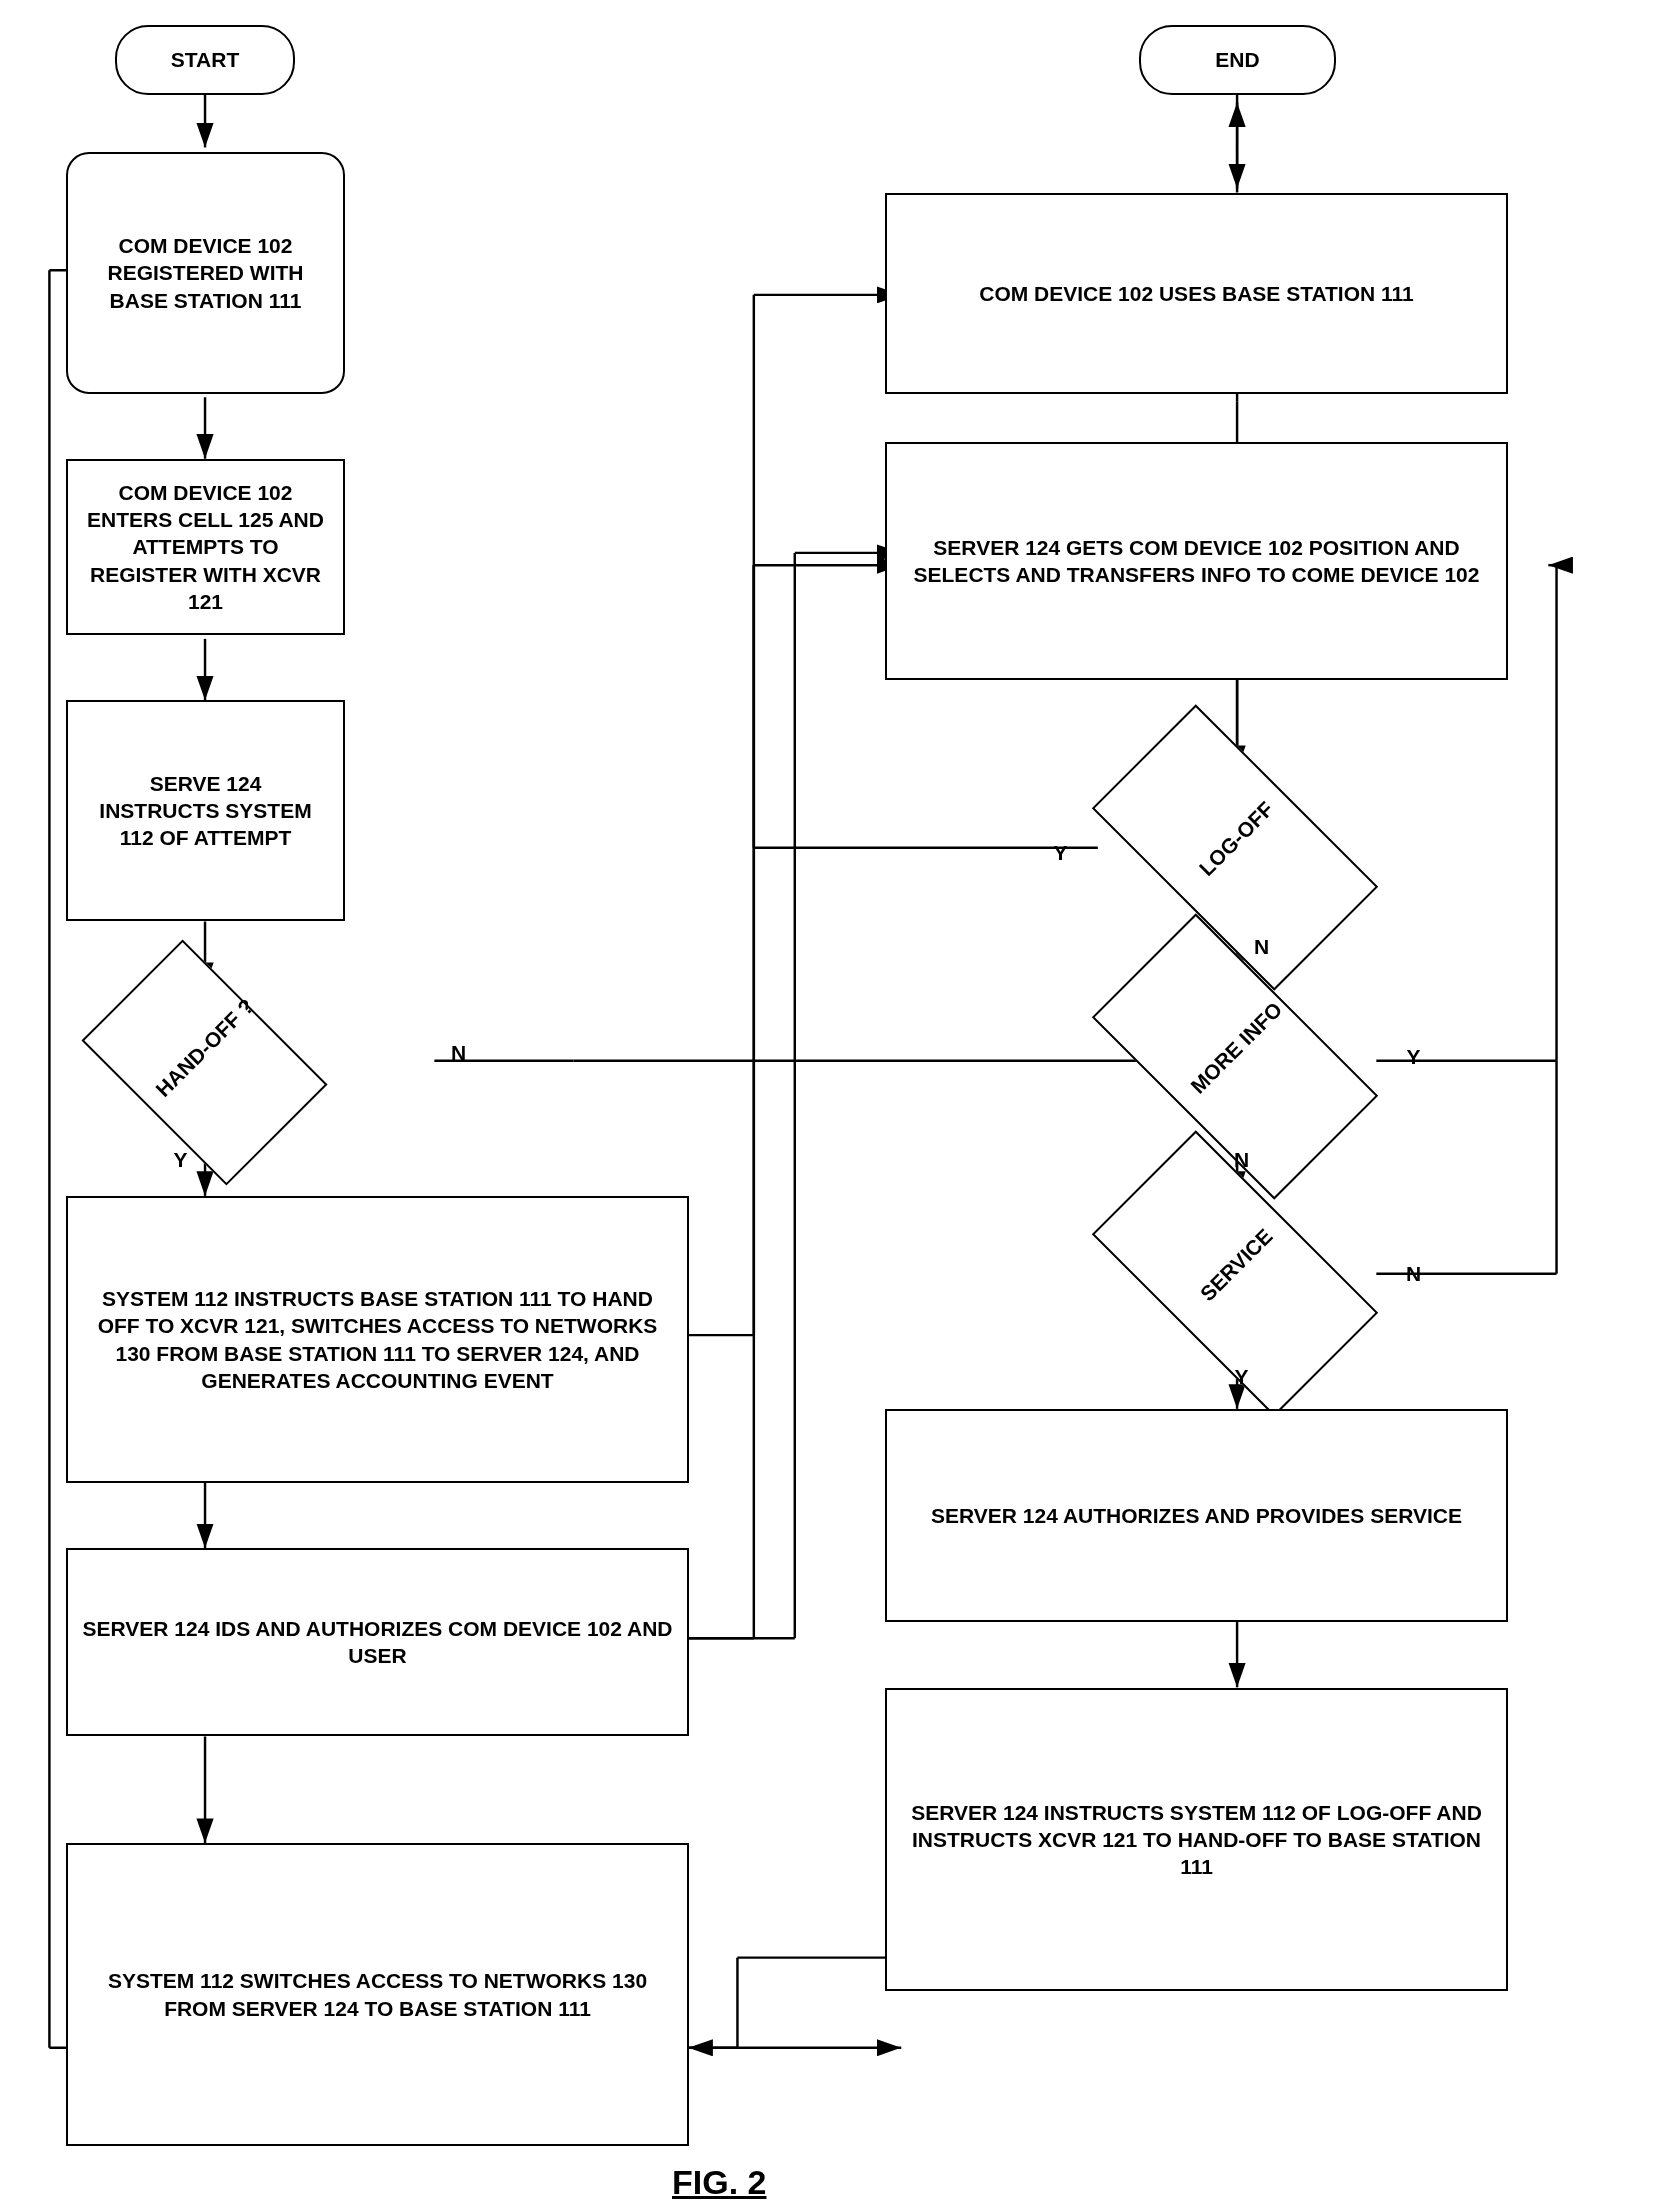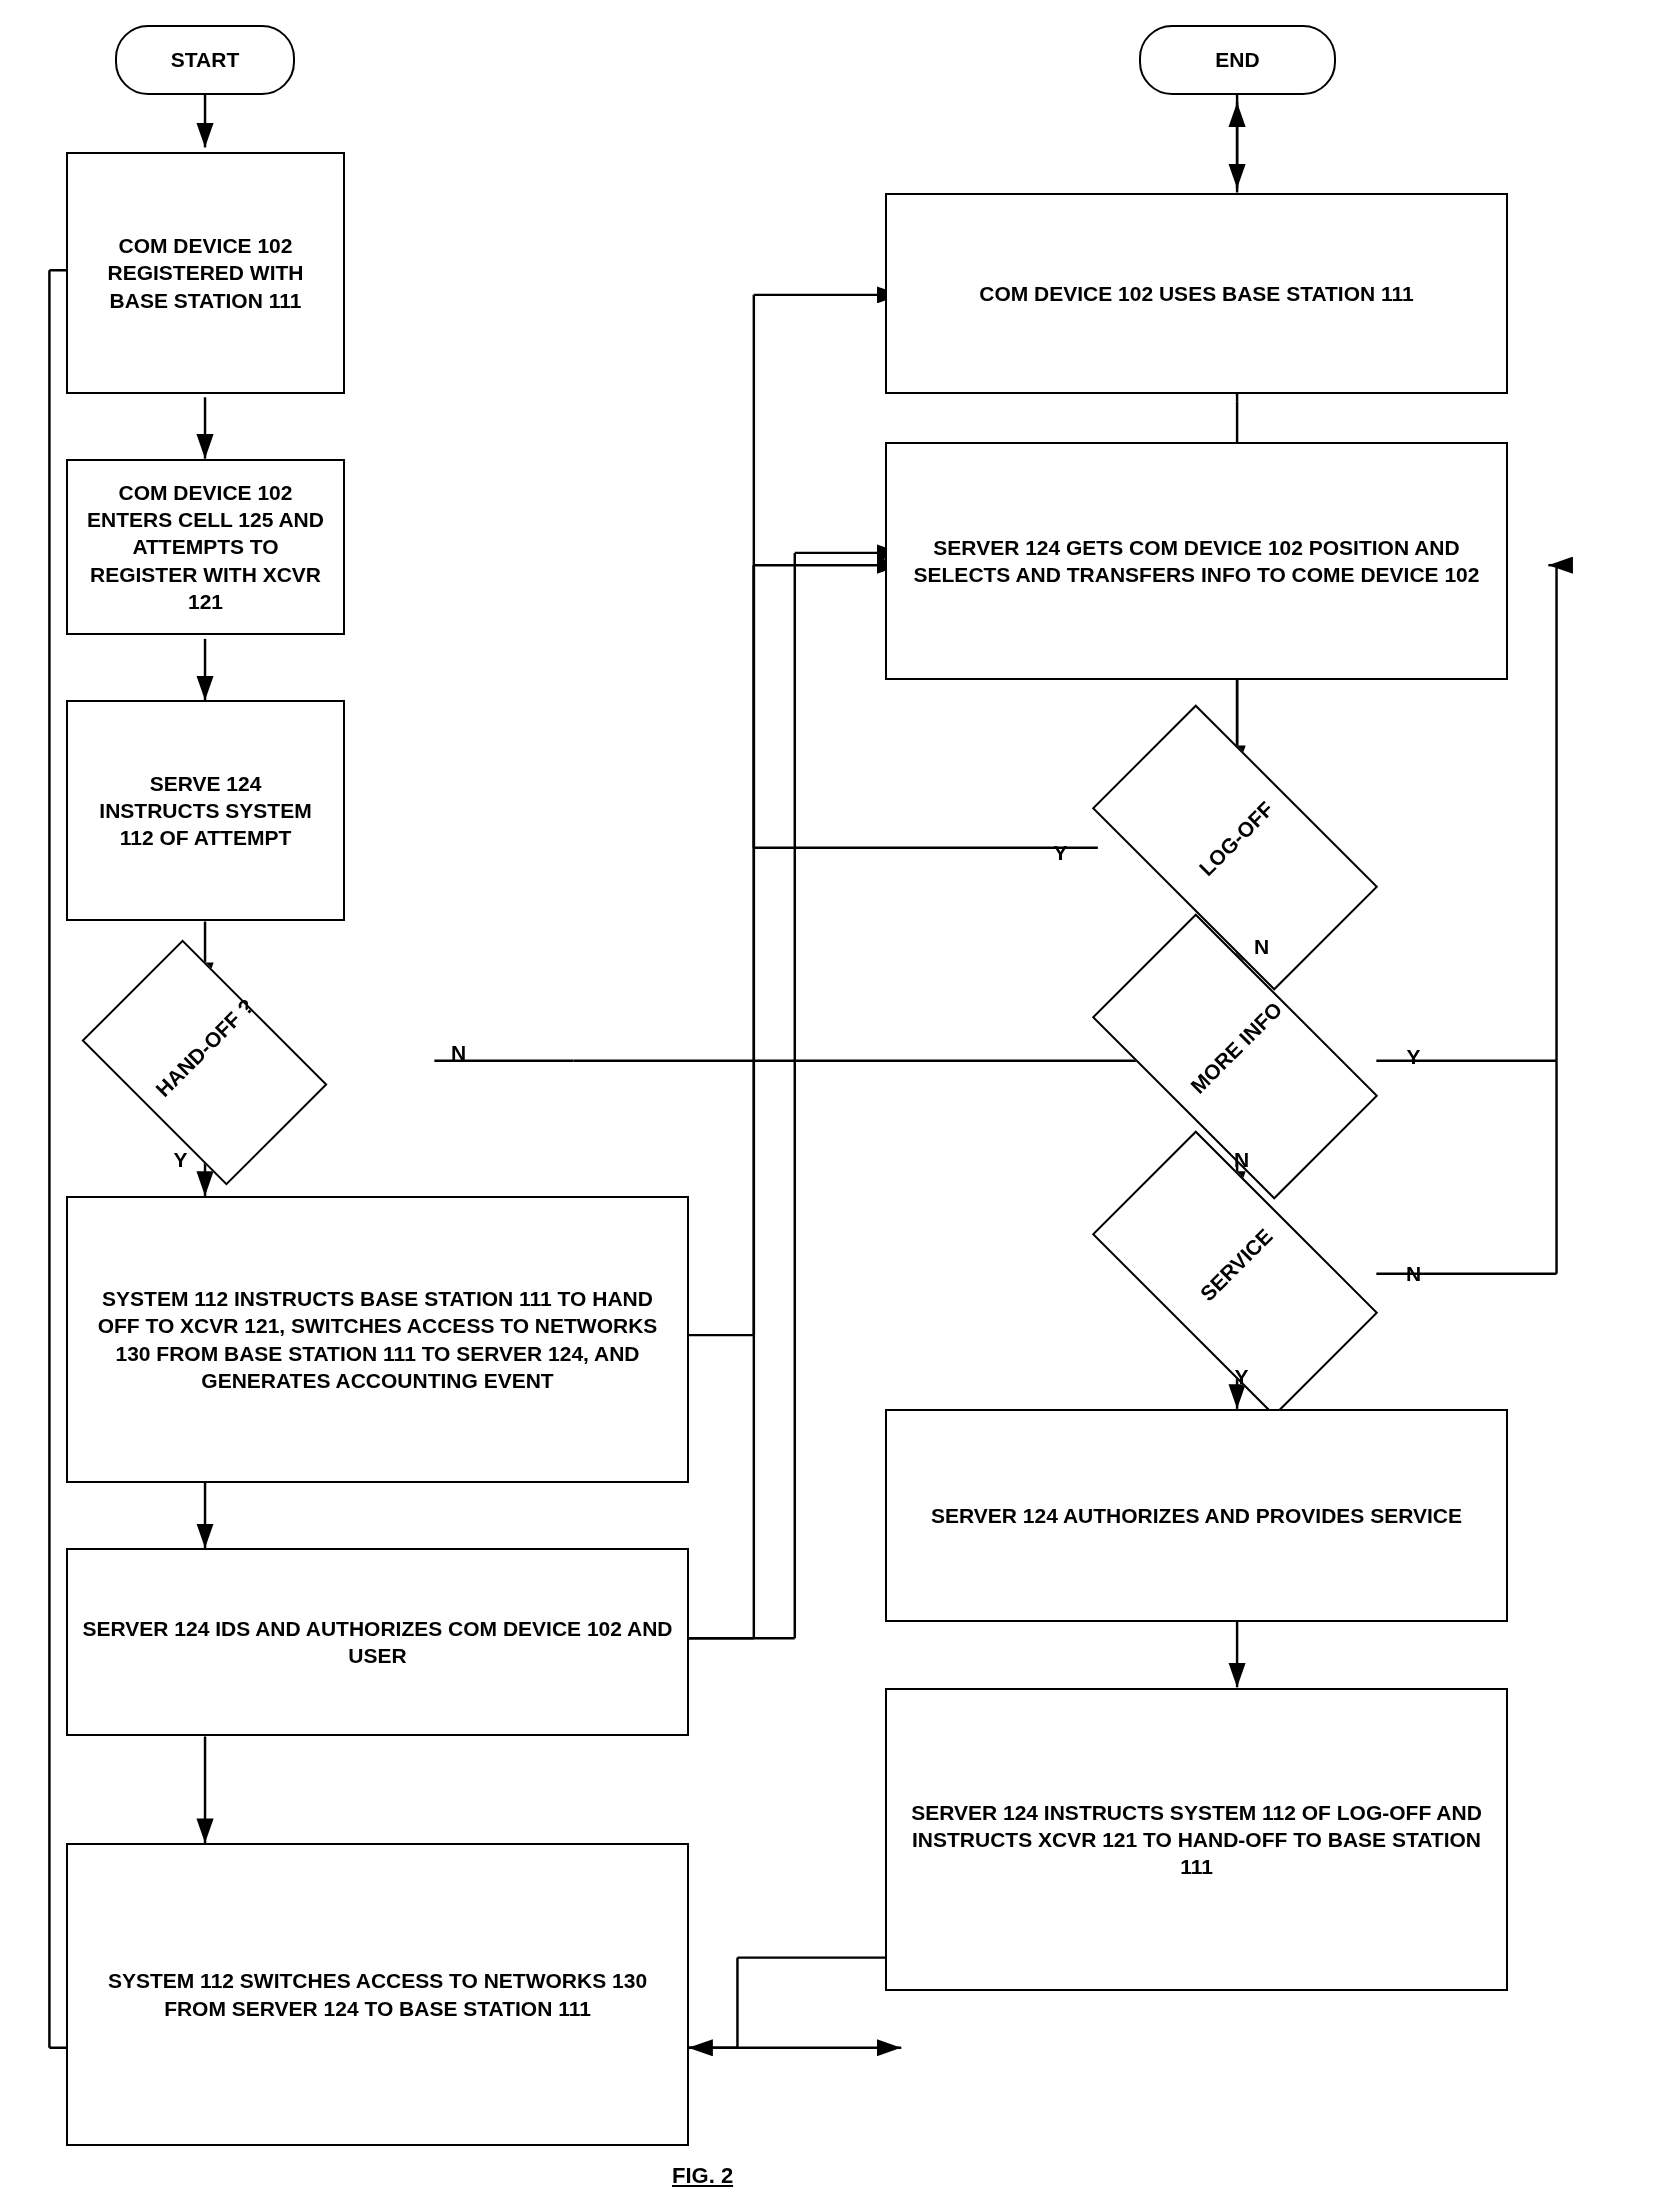--- a/index.html
+++ b/index.html
@@ -155,7 +155,7 @@
     <span>END</span>
   </div>
 
-  <div class="node node-rect" style="left:66px; top:152px; width:279px; height:242px; padding:12.3px;">
+  <div class="node node-rect" style="left:66px; top:152px; width:279px; height:242px; padding:12.3px;border-radius:23px;">
     <span>COM DEVICE 102 REGISTERED WITH BASE STATION 111</span>
   </div>
 

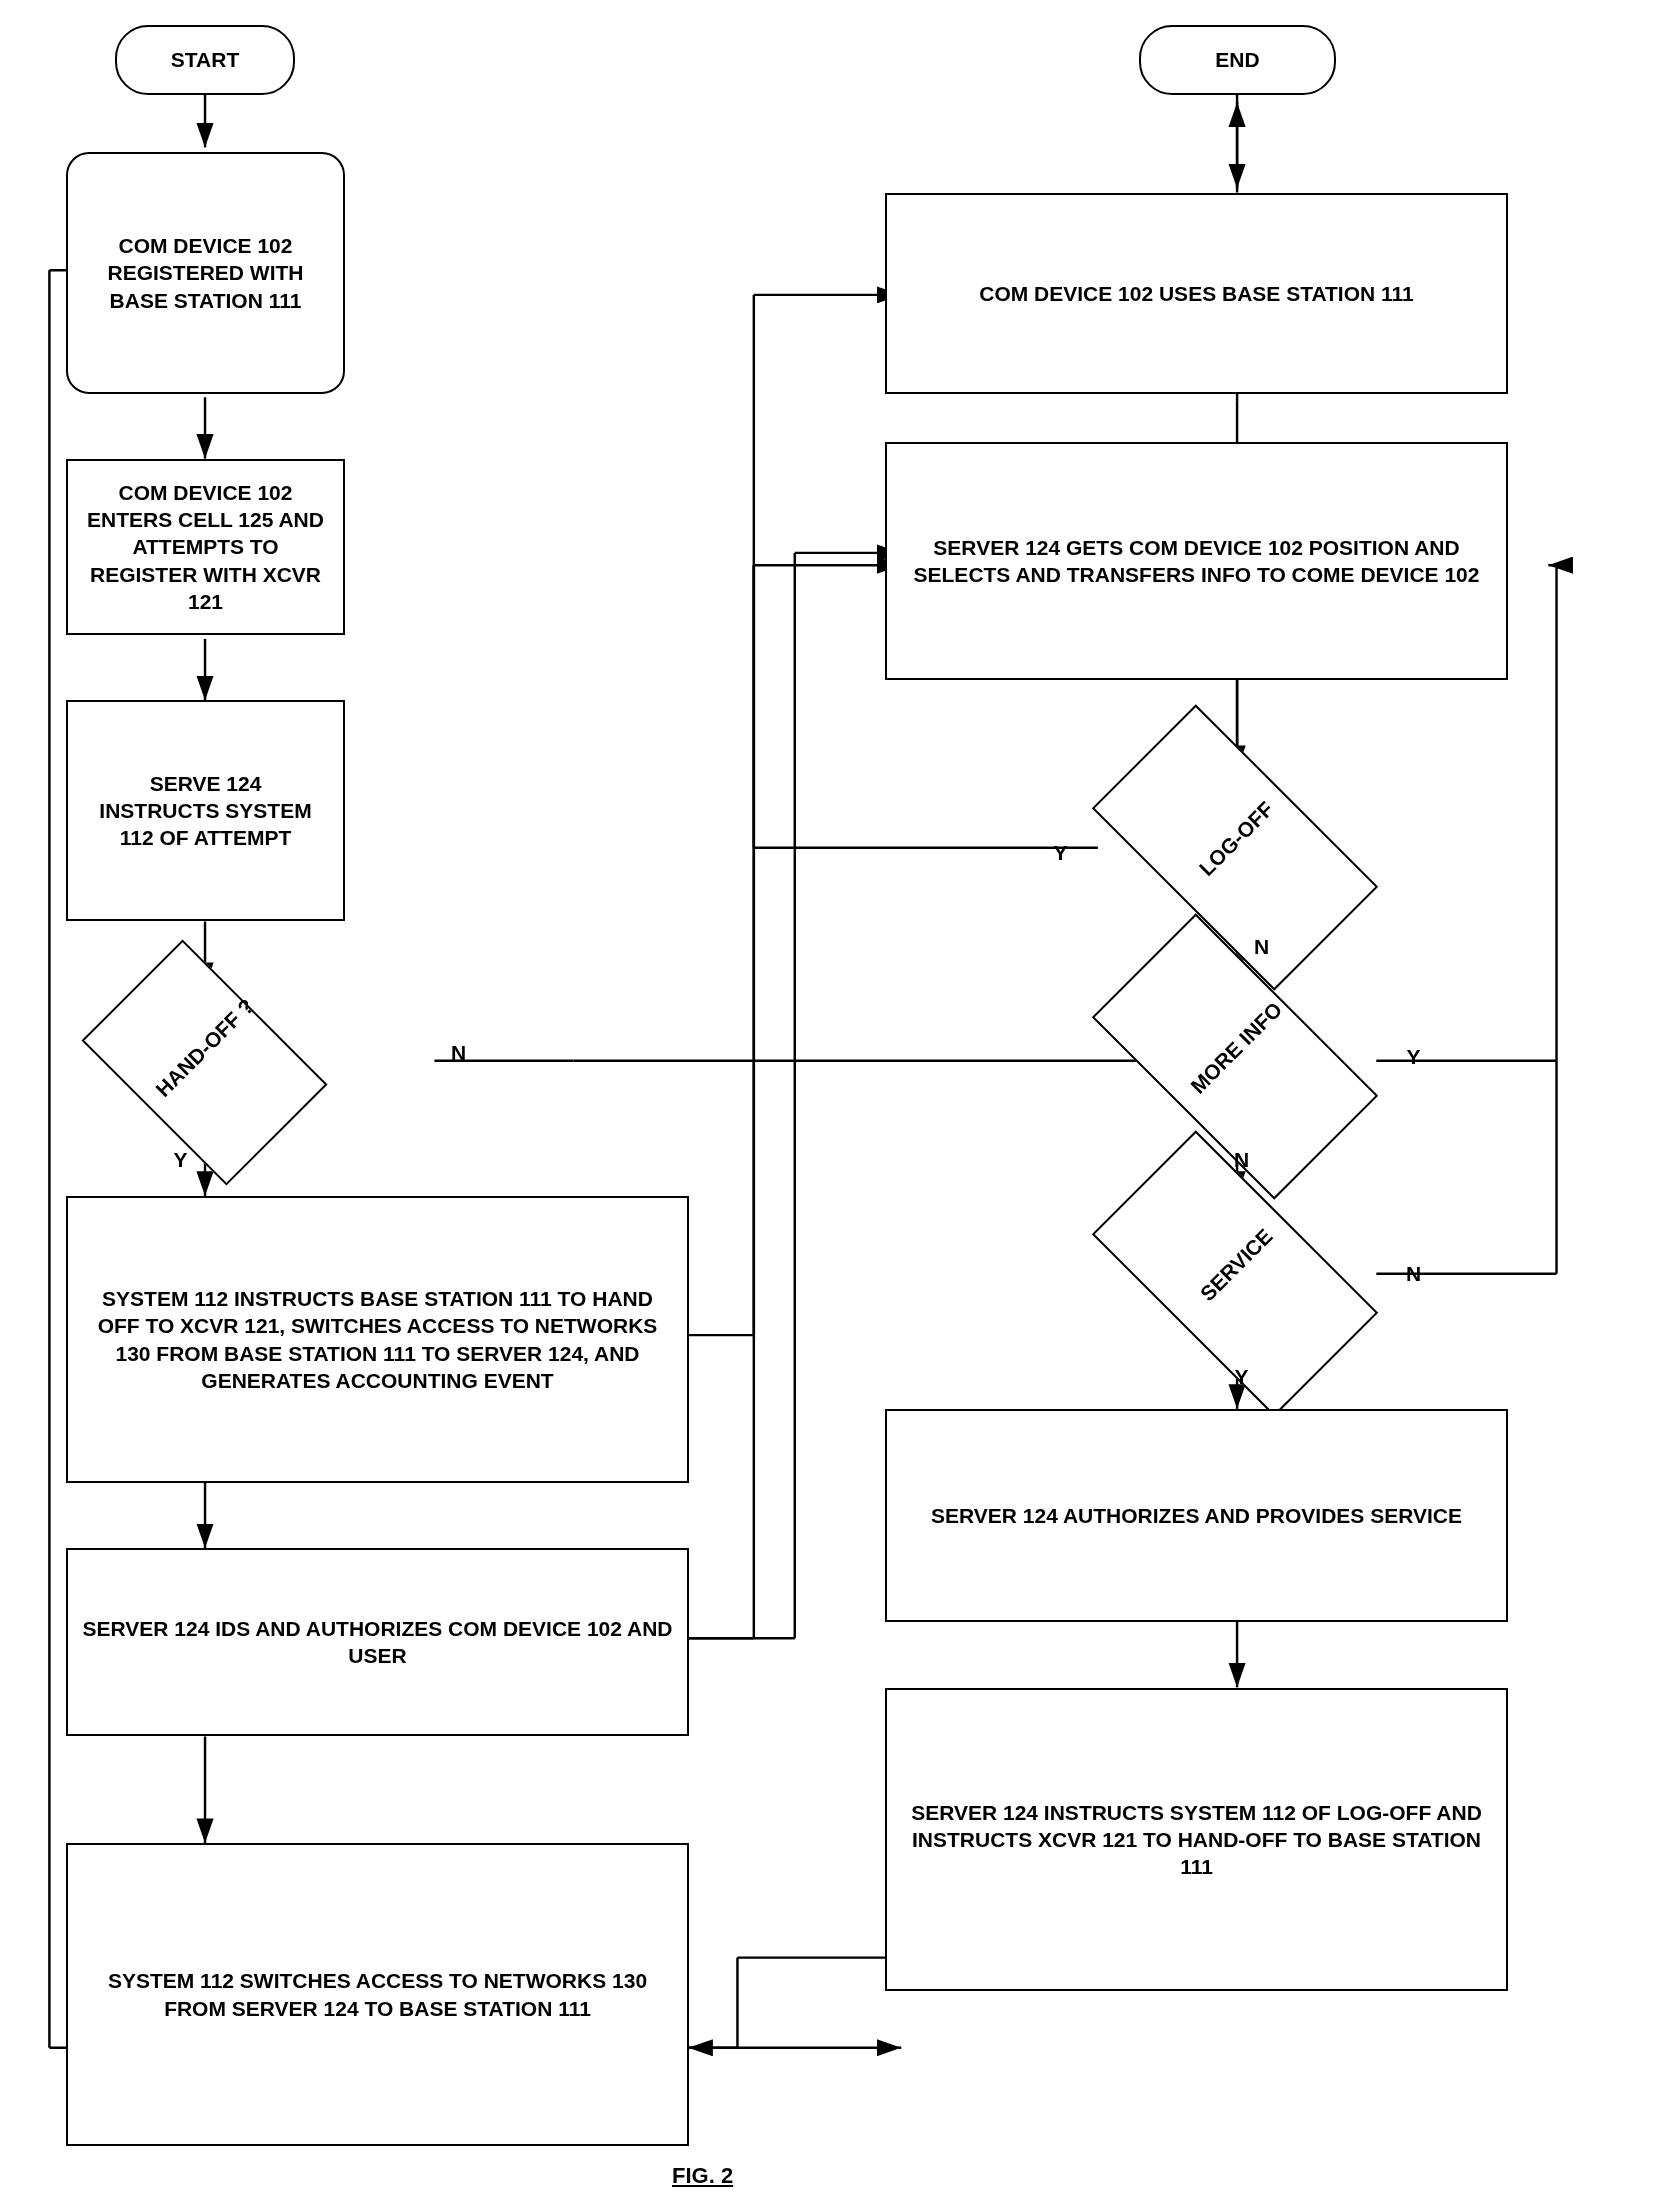--- a/index.html
+++ b/index.html
@@ -59,7 +59,7 @@
     }
     .fig-label {
       position: absolute;
-      font-size: 22px;
+      font-size: 34px;
       font-weight: bold;
       text-decoration: underline;
       font-family: Arial, sans-serif;

